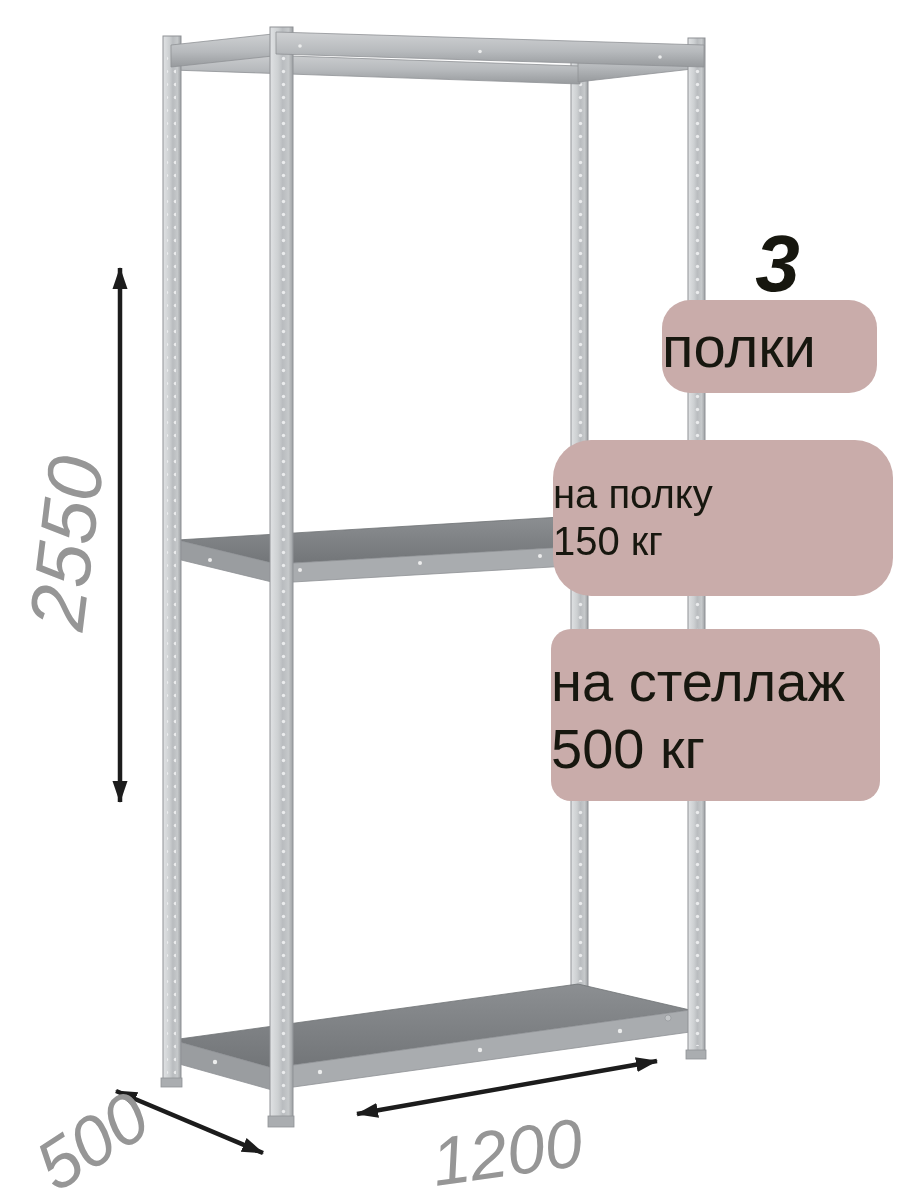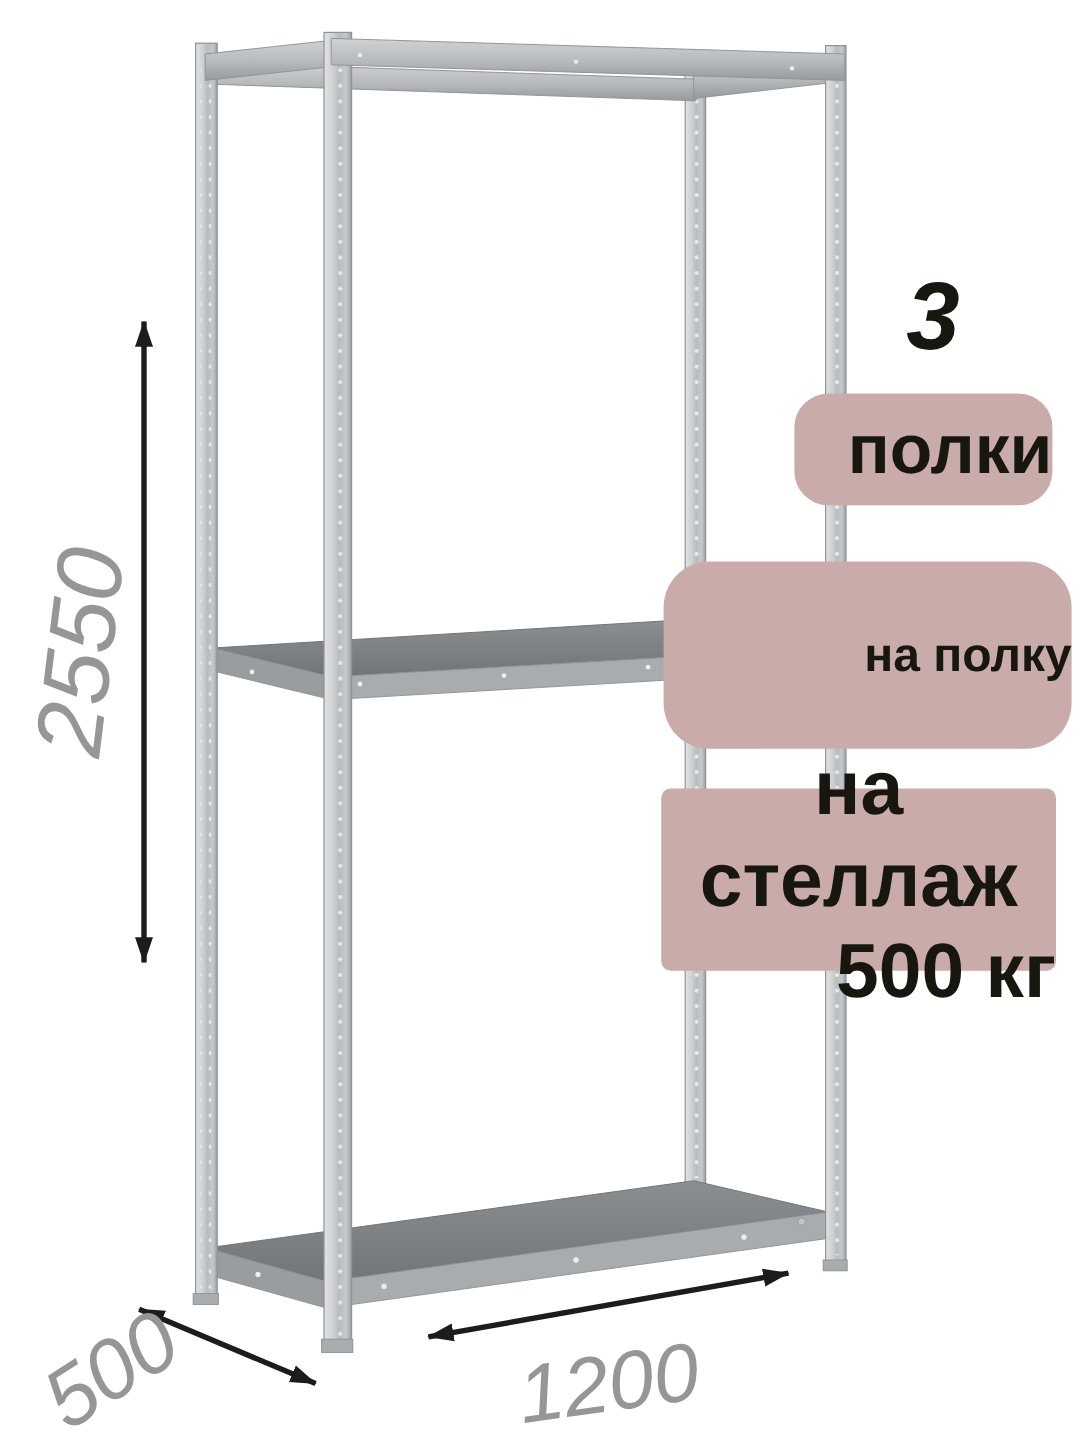--- a/index.html
+++ b/index.html
@@ -19,10 +19,9 @@
     position:absolute;
     background:var(--badge-bg,#c9acaa);
     color:var(--badge-text,#17170f);
-    font-weight:bold;
-    display:flex;flex-direction:column;align-items:flex-end;justify-content:center;
+    font-weight:normal;
+    display:flex;flex-direction:column;align-items:flex-start;justify-content:center;
     text-align:center;
-    margin-top:28px;
   }
   #badge-count{left:662px;top:300px;width:215px;height:93px;border-radius:28px;font-size:58px}
   #badge-shelf-load{left:553px;top:440px;width:340px;height:156px;border-radius:38px;font-size:40px;line-height:1.17}

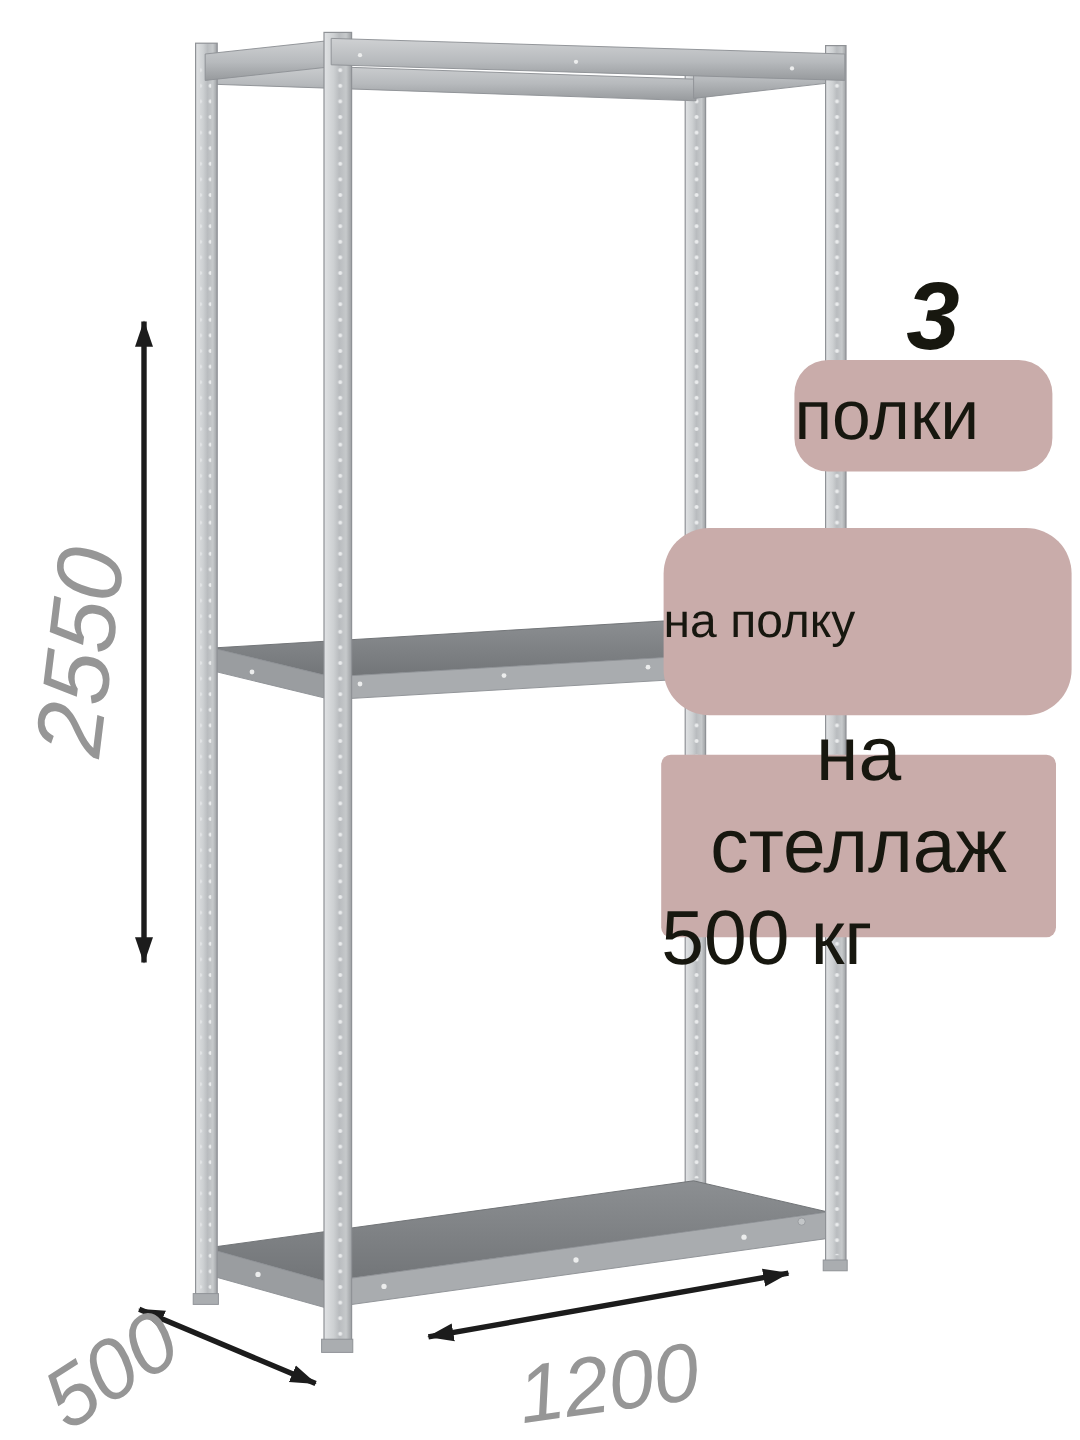--- a/index.html
+++ b/index.html
@@ -146,6 +146,7 @@
 
   <div class="badge" id="badge-shelf-load">
     <span>на полку</span>
+    <span>150 кг</span>
   </div>
 
   <div class="badge" id="badge-rack-load">

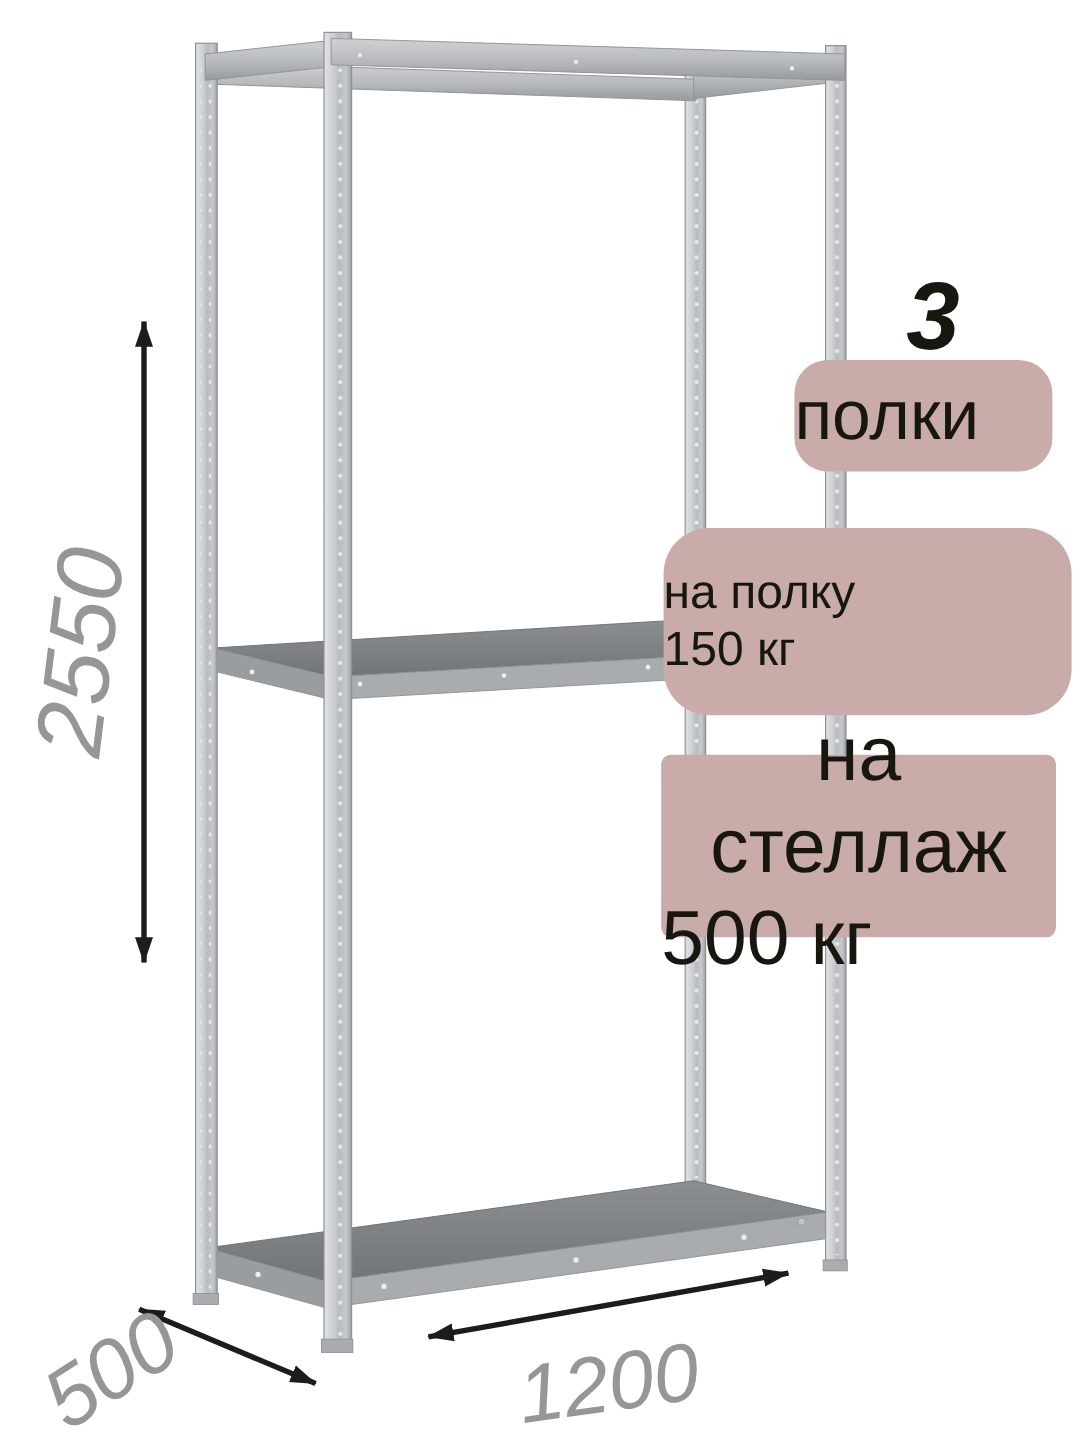--- a/index.html
+++ b/index.html
@@ -25,7 +25,7 @@
   }
   #badge-count{left:662px;top:300px;width:215px;height:93px;border-radius:28px;font-size:58px}
   #badge-shelf-load{left:553px;top:440px;width:340px;height:156px;border-radius:38px;font-size:40px;line-height:1.17}
-  #badge-rack-load{left:551px;top:629px;width:329px;height:152px;border-radius:8px;font-size:64px;line-height:1.2}
+  #badge-rack-load{left:551px;top:629px;width:329px;height:172px;border-radius:20px;font-size:56px;line-height:1.2}
   #count-number{
     position:absolute;left:725px;top:218px;width:105px;height:92px;
     color:var(--badge-text,#17170f);

